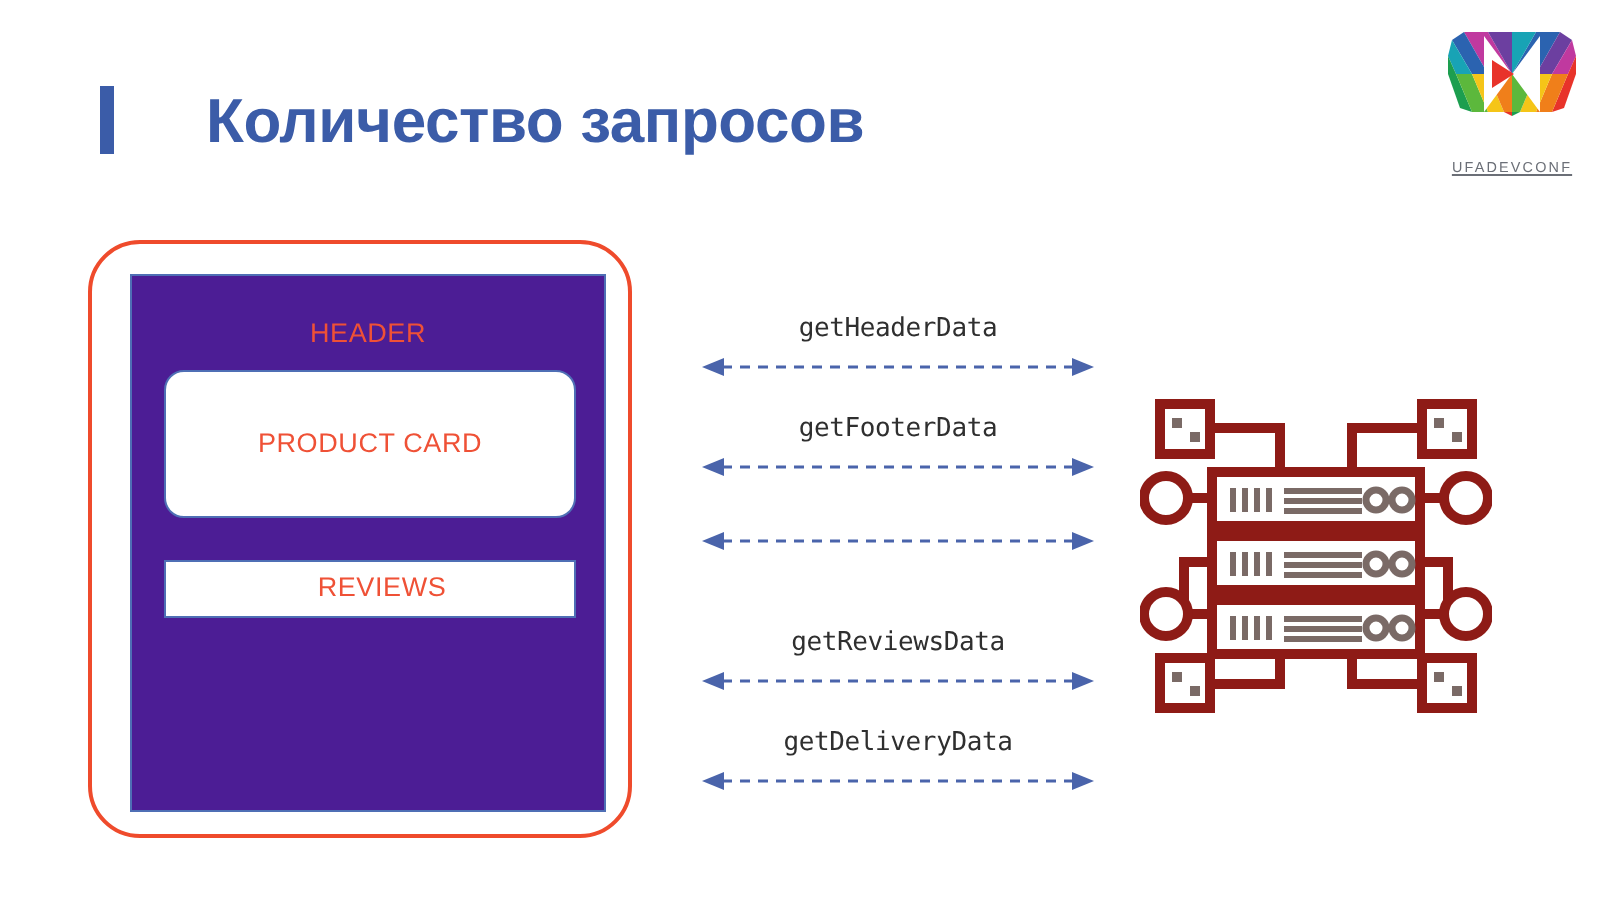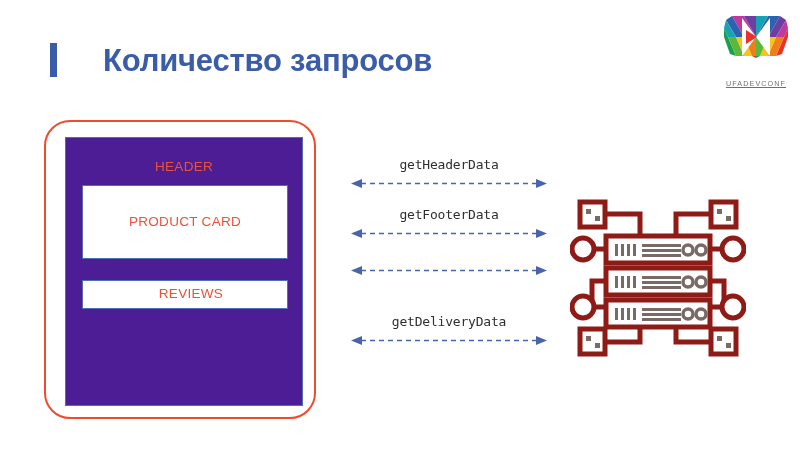--- a/index.html
+++ b/index.html
@@ -107,7 +107,7 @@
     justify-content: center;
     background: #ffffff;
   }
-  #box-product-card { left: 16px; top: 47px;  width: 206px; height: 74px; }
+  #box-product-card { left: 16px; top: 47px;  width: 206px; height: 74px; border-radius: 10px; }
   #box-reviews      { left: 16px; top: 142px; width: 206px; height: 29px; padding-left: 12px; }
   #box-connected    { left: 16px; top: 187px; width: 206px; height: 47px; }
 

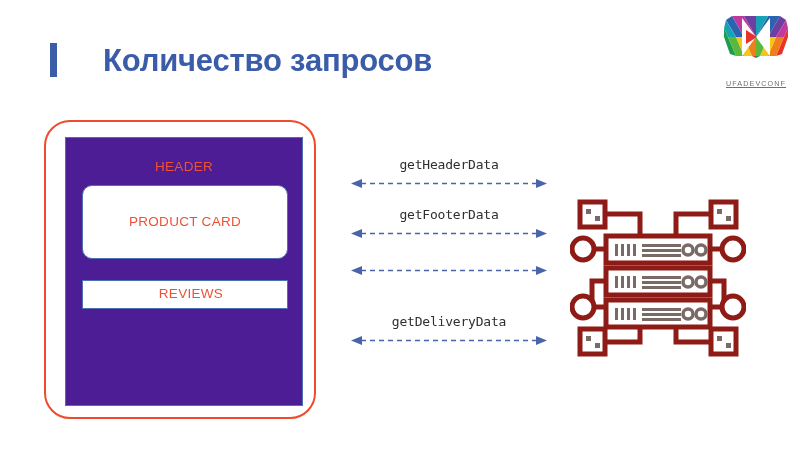--- a/index.html
+++ b/index.html
@@ -232,6 +232,14 @@
       </svg>
     </div>
     <div class="api-row">
+      <div class="api-name">getReviewsData</div>
+      <svg class="api-arrow" width="202" height="11" viewBox="0 0 202 11">
+        <line x1="13" y1="5.5" x2="189" y2="5.5" stroke="#4a64ab" stroke-width="1.6" stroke-dasharray="5 4"></line>
+        <polygon points="3,5.5 14,1 14,10" fill="#4a64ab"></polygon>
+        <polygon points="199,5.5 188,1 188,10" fill="#4a64ab"></polygon>
+      </svg>
+    </div>
+    <div class="api-row">
       <div class="api-name">getDeliveryData</div>
       <svg class="api-arrow" width="202" height="11" viewBox="0 0 202 11">
         <line x1="13" y1="5.5" x2="189" y2="5.5" stroke="#4a64ab" stroke-width="1.6" stroke-dasharray="5 4"></line>

